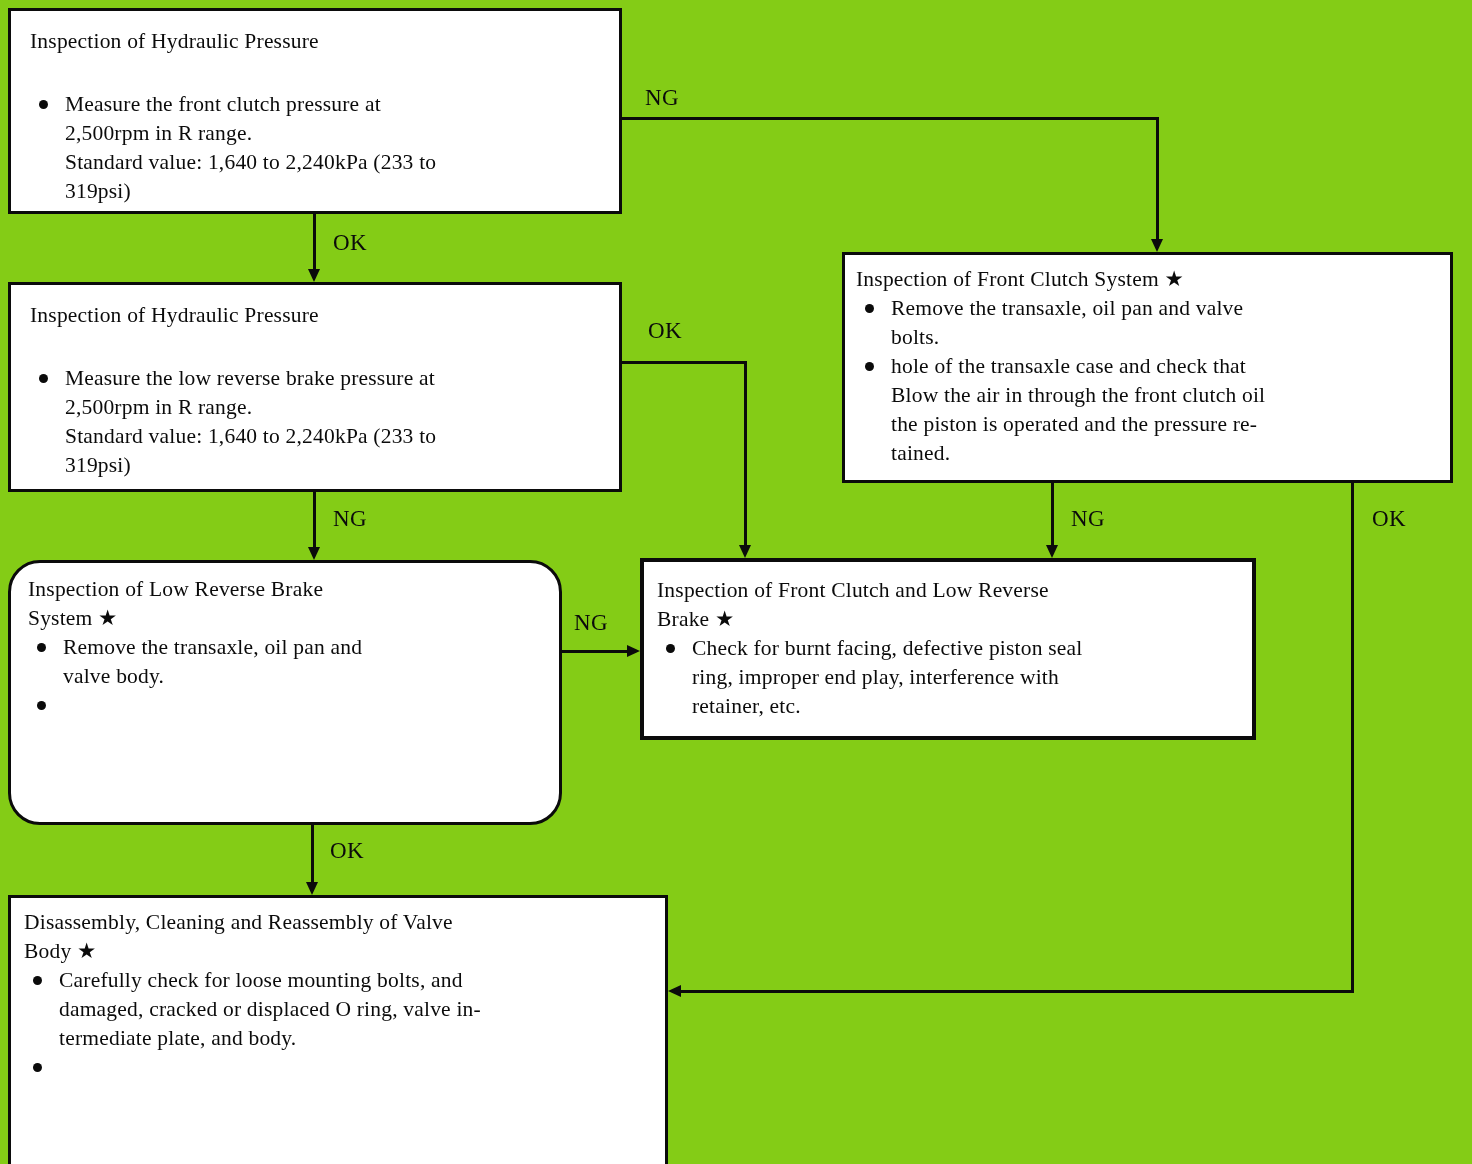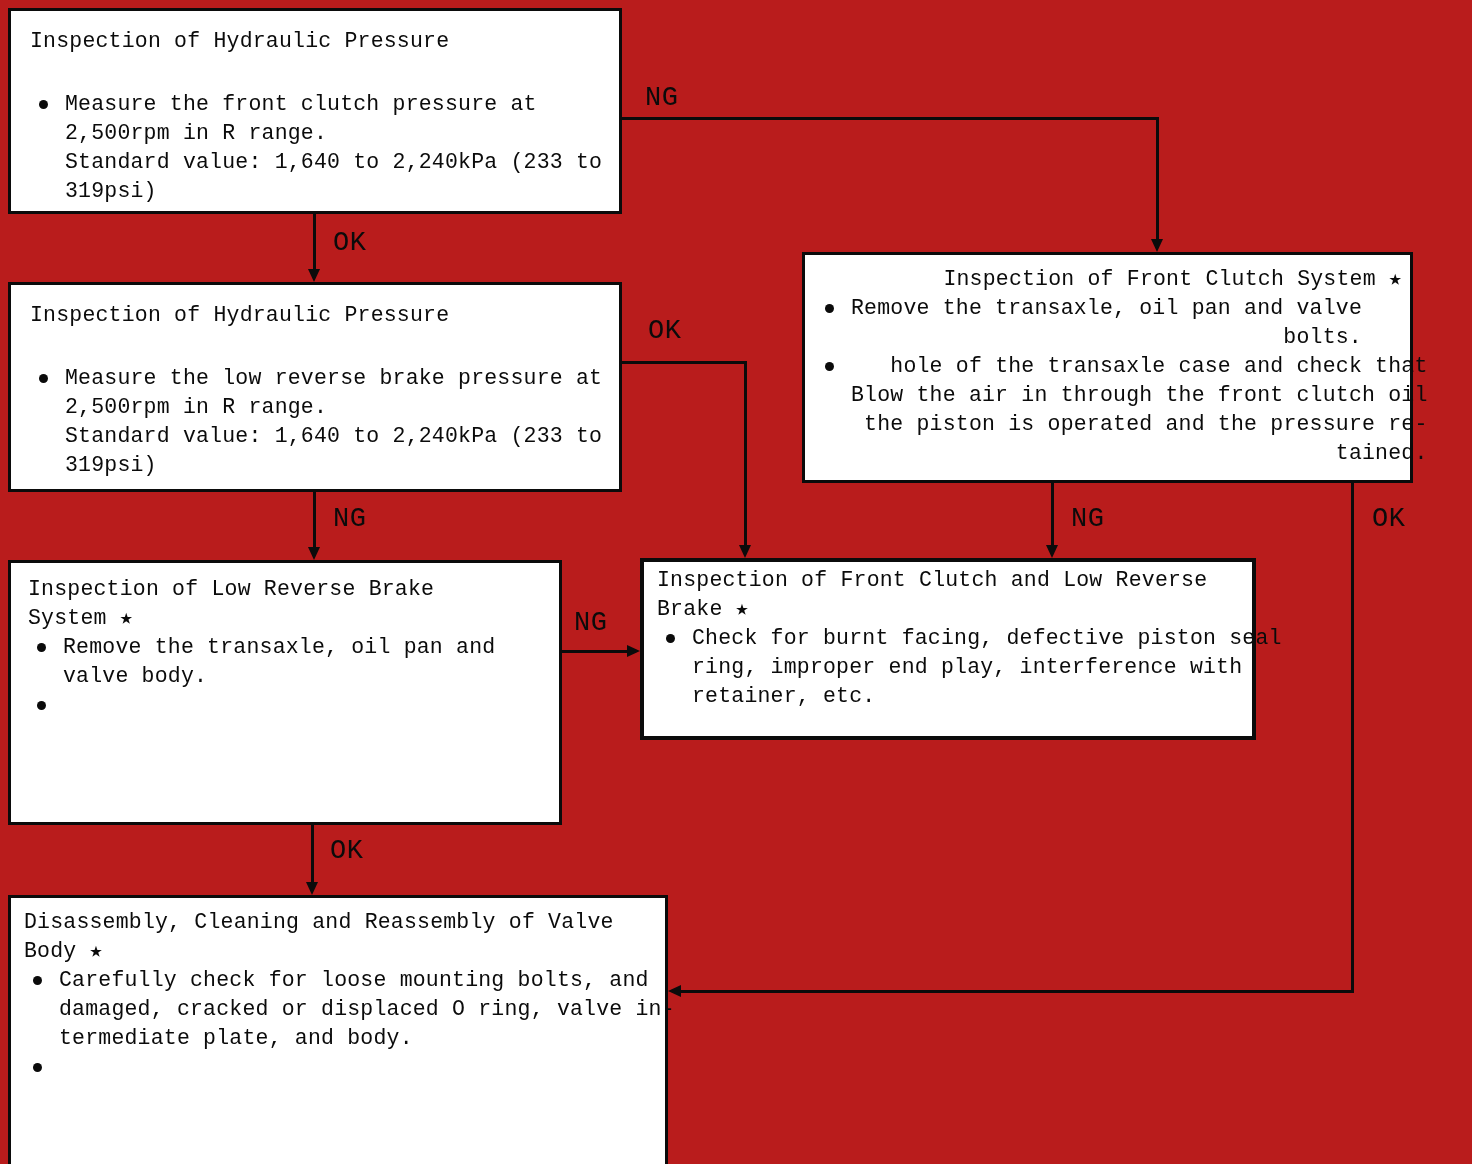--- a/index.html
+++ b/index.html
@@ -7,8 +7,8 @@
     position: relative;
     width: 1472px;
     height: 1164px;
-    background: #b91c1c;
-    font-family: Liberation Mono, monospace;
+    background: #84cc16;
+    font-family: Liberation Serif, serif;
     color: #0b0b0b;
     overflow: hidden;
   }

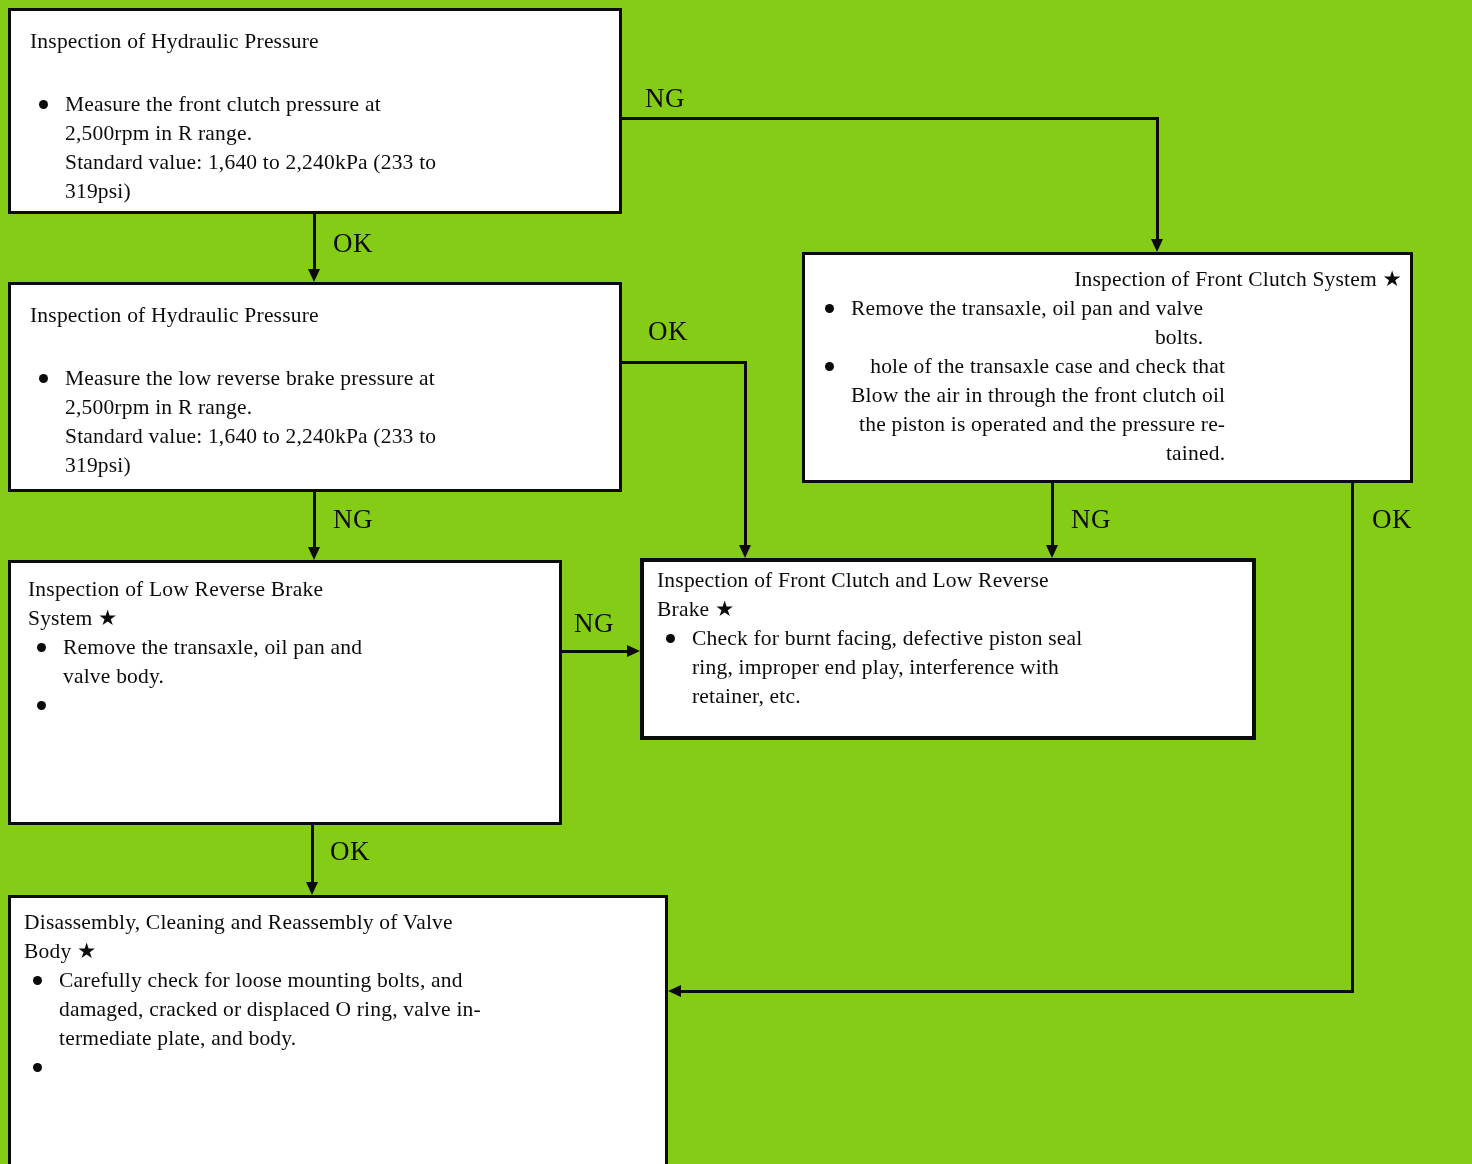--- a/index.html
+++ b/index.html
@@ -38,7 +38,7 @@
   .line { position: absolute; background: #0b0b0b; }
   .lbl {
     position: absolute;
-    font-size: 27px;
+    font-size: 23px;
     line-height: 26px;
     letter-spacing: 0.5px;
     white-space: nowrap;

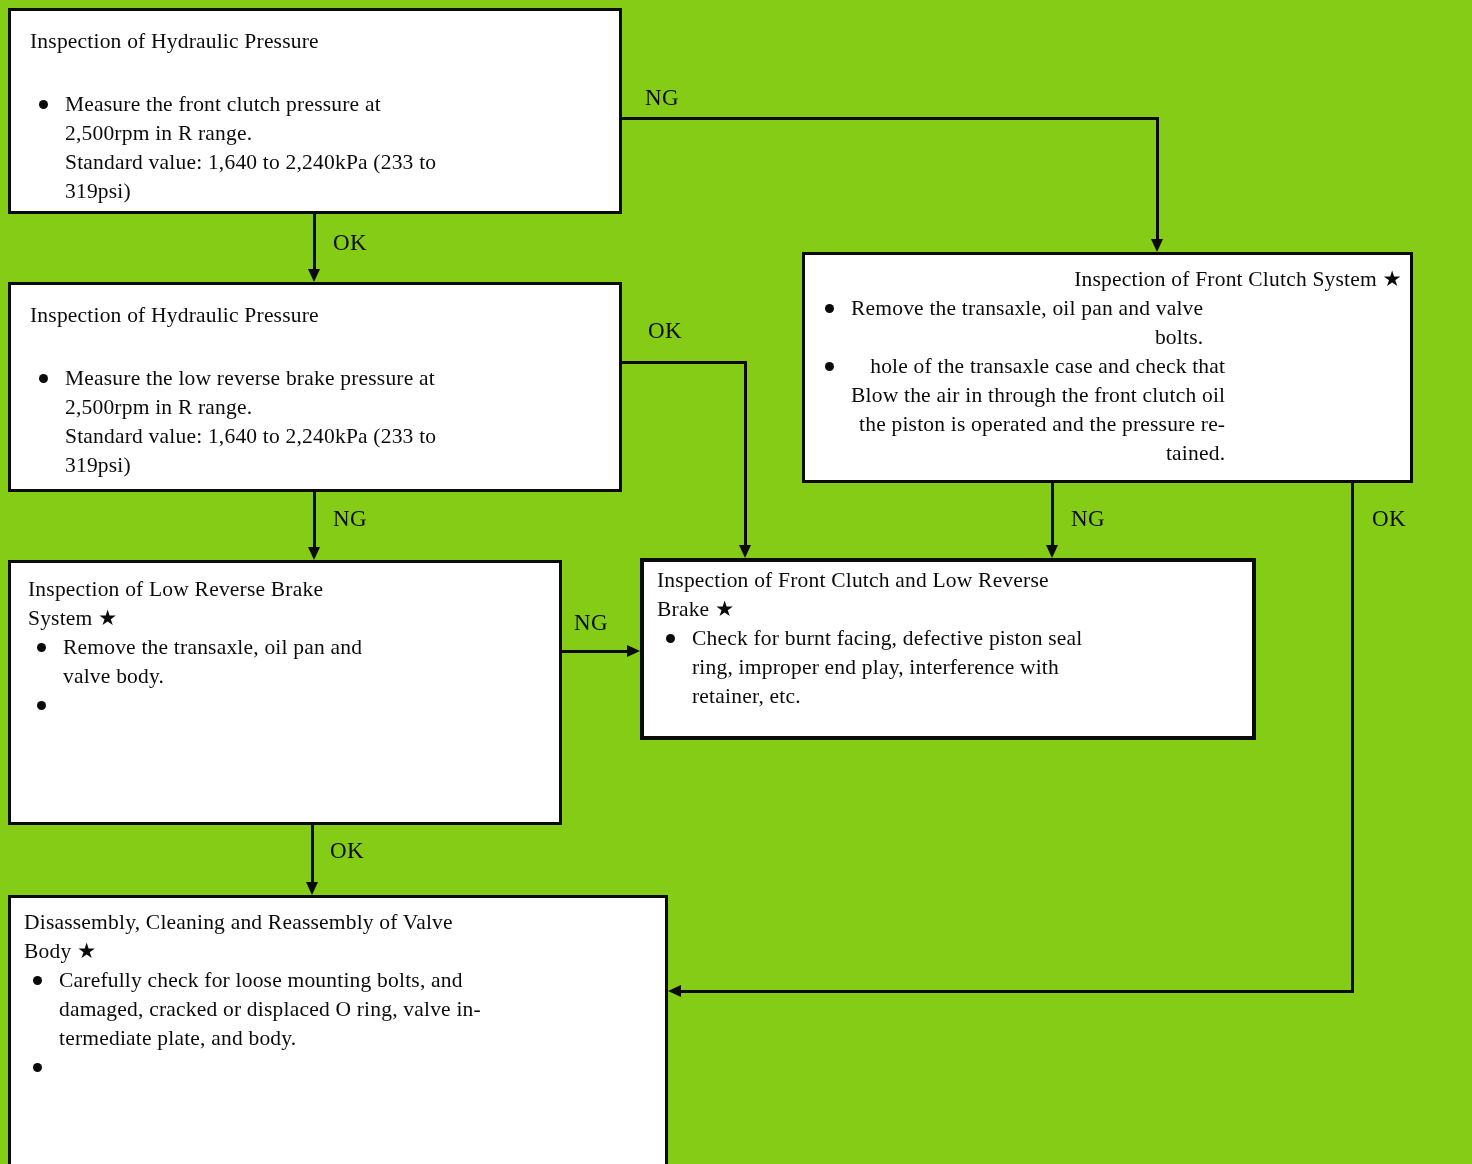--- a/index.html
+++ b/index.html
@@ -114,7 +114,7 @@
     </div>
   </div>
 
-  <div class="box" style="left:802px; top:252px; width:611px; height:231px; padding:10px 8px 0 11px;text-align:right;">
+  <div class="box" style="left:842px; top:252px; width:611px; height:231px; padding:10px 8px 0 11px;">
     <div class="title-line">Inspection of Front Clutch System ★</div>
     <div class="bullets">
       <div class="bullet">

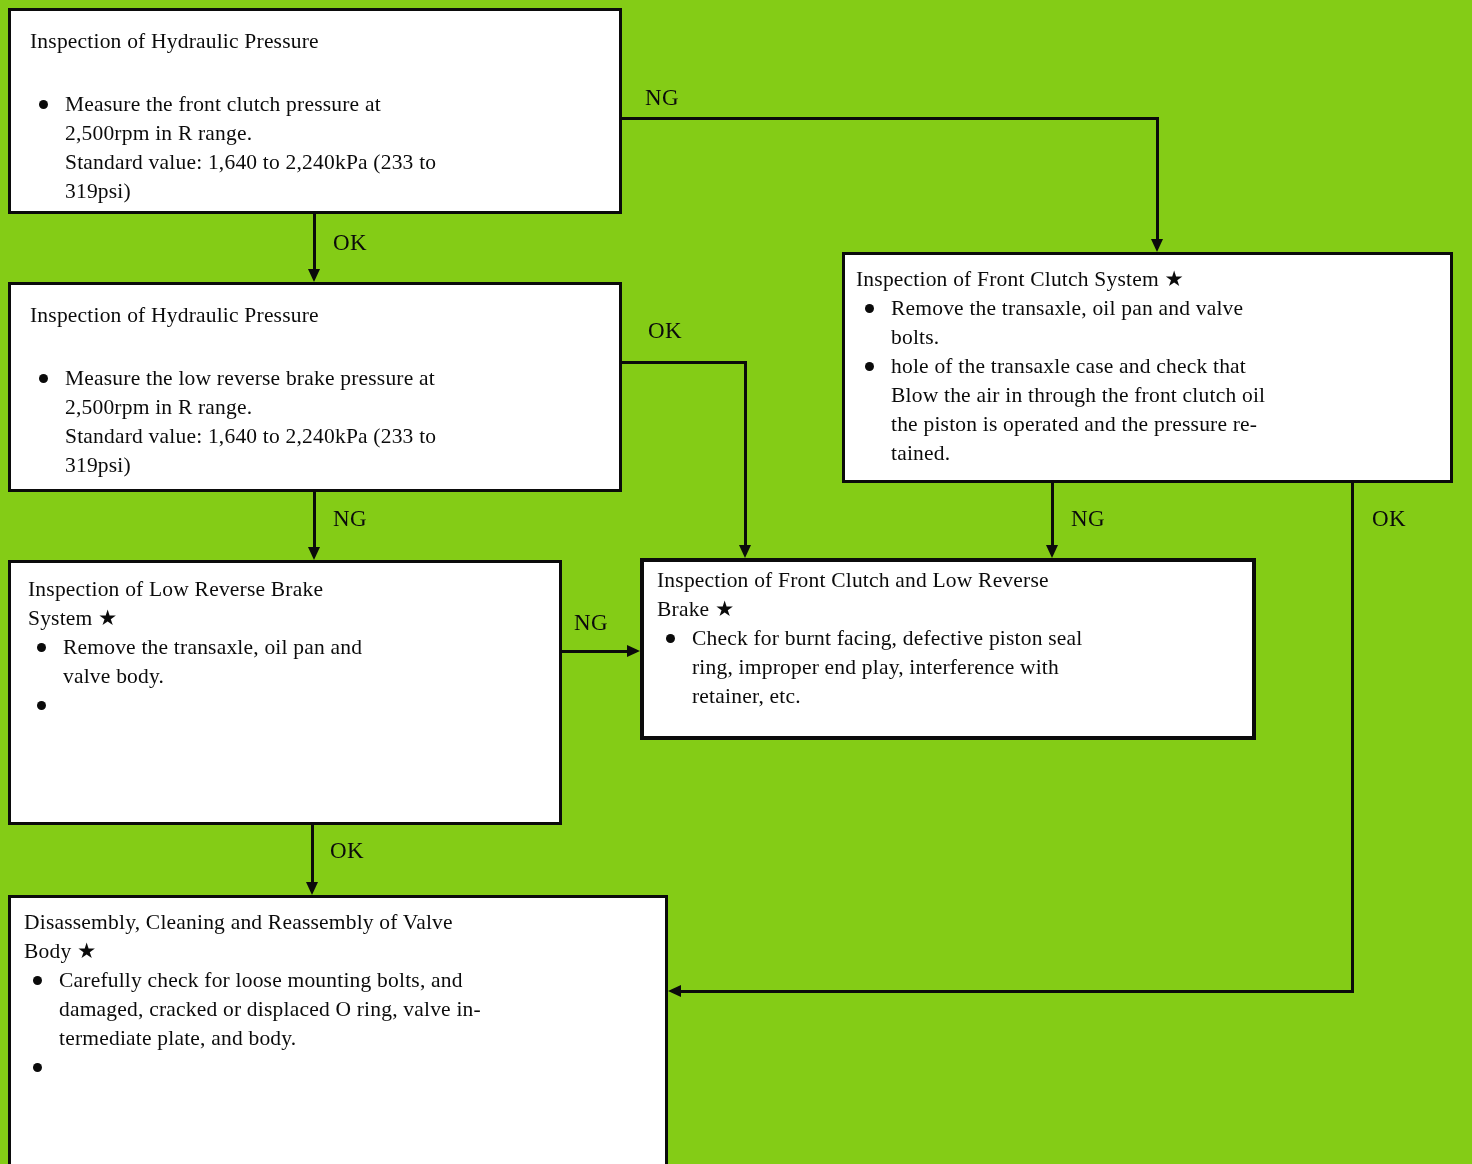--- a/index.html
+++ b/index.html
@@ -97,7 +97,7 @@
     </div>
   </div>
 
-  <div class="box" style="left:8px; top:560px; width:554px; height:265px; padding:12px 10px 0 17px;">
+  <div class="box" style="left:8px; top:560px; width:554px; height:265px; padding:12px 10px 0 17px;border-radius:32px;">
     <div class="title-line">Inspection of Low Reverse Brake</div>
     <div class="title-line">System ★</div>
     <div class="bullets">

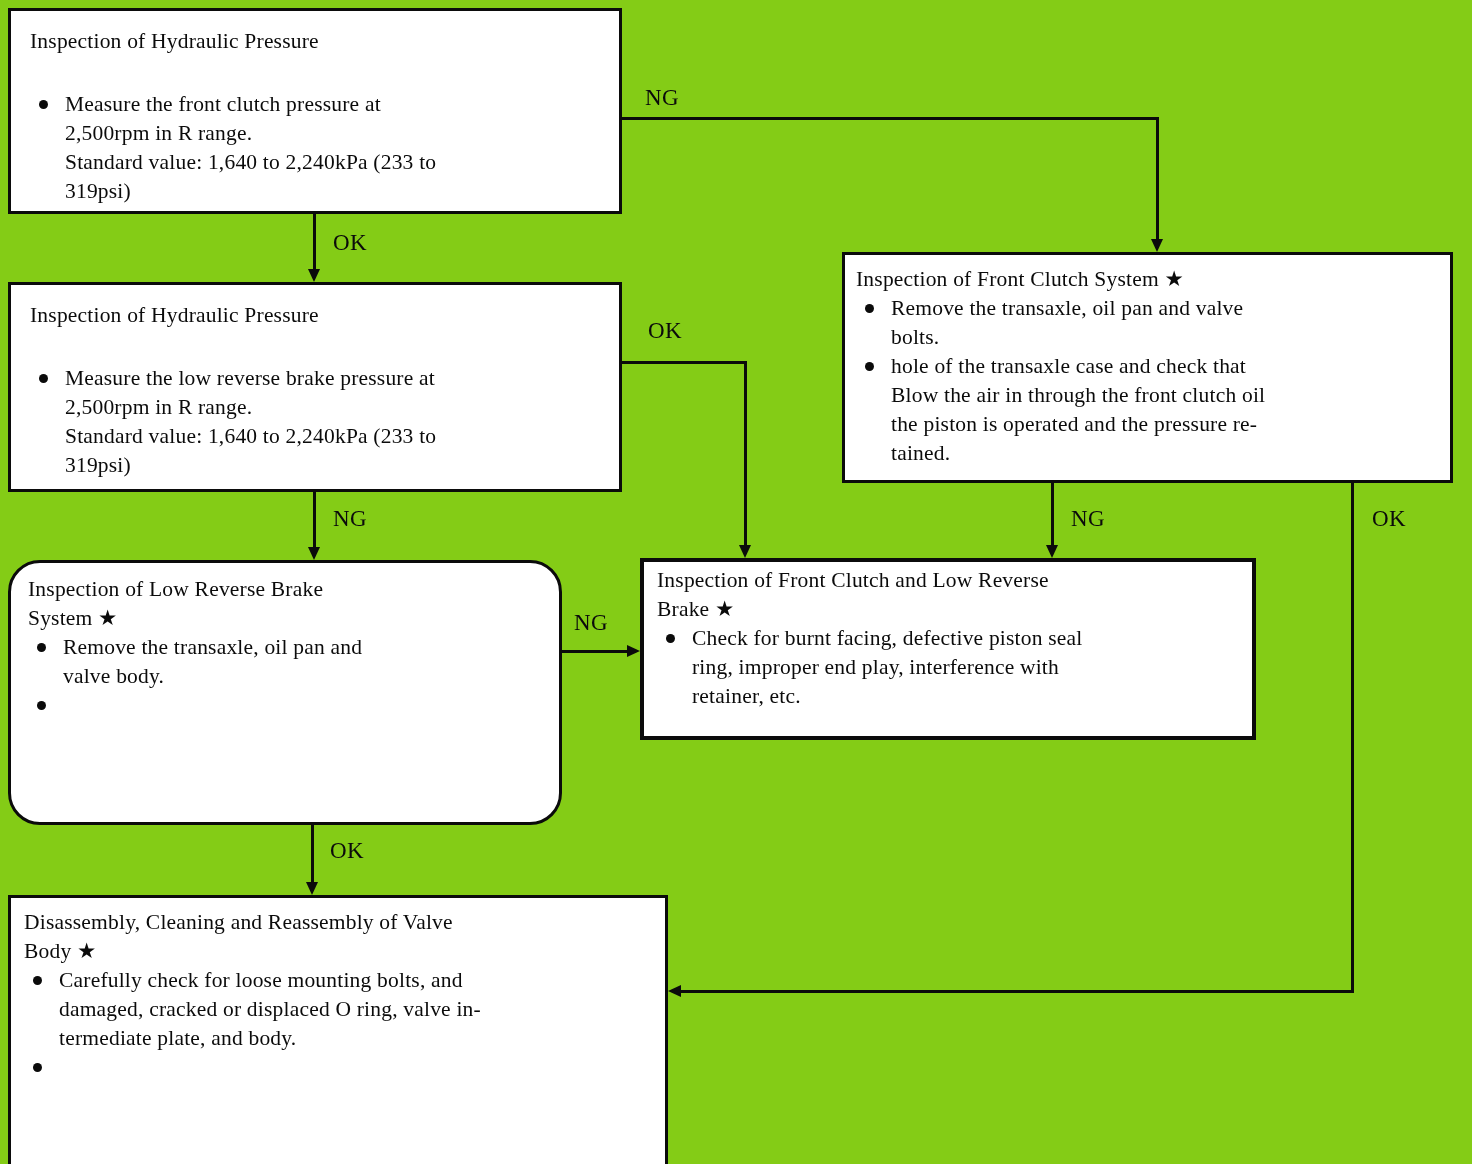--- a/index.html
+++ b/index.html
@@ -136,7 +136,7 @@
     </div>
   </div>
 
-  <div class="box heavy" style="left:640px; top:558px; width:616px; height:182px; padding:4px 8px 0 13px;">
+  <div class="box heavy" style="left:640px; top:558px; width:616px; height:182px; padding:14px 8px 0 13px;">
     <div class="title-line">Inspection of Front Clutch and Low Reverse</div>
     <div class="title-line">Brake ★</div>
     <div class="bullets">

